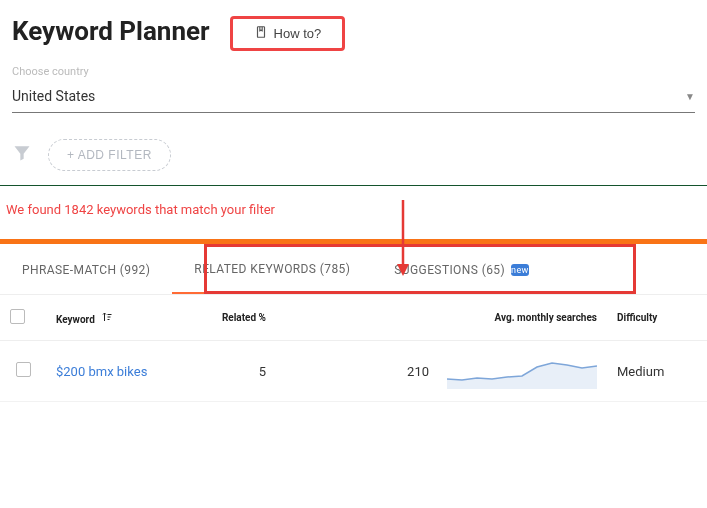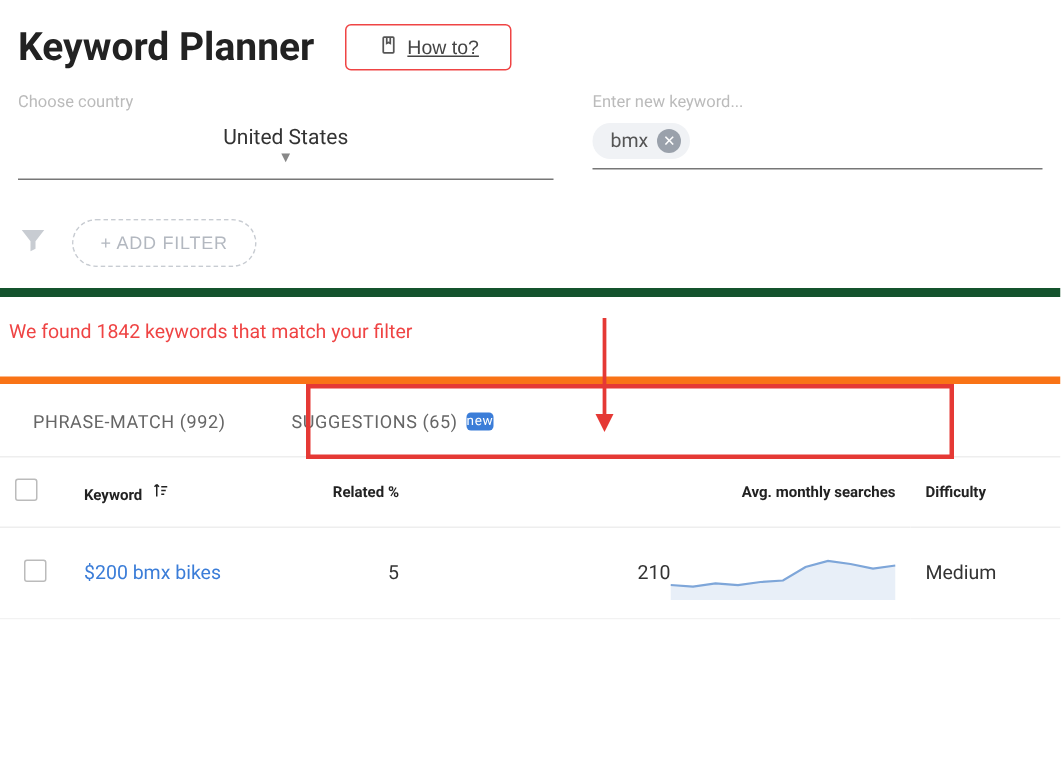--- a/index.html
+++ b/index.html
@@ -5,7 +5,7 @@
     * { box-sizing: border-box; margin: 0; padding: 0; }
     body { font-family: -apple-system, BlinkMacSystemFont, "Segoe UI", Roboto, sans-serif; width: 707px; background: #fff; color: #333; }
     
-    .header { padding: 16px 12px 0; display: flex; align-items: center; gap: 20px; }
+    .header { padding: 16px 12px 0; display: flex; gap: 20px; }
     .page-title { font-size: 26px; font-weight: 700; color: #222; }
     .howto-btn { border: 1px solid #ef4444; background: #fff; border-radius: 4px; padding: 6px 21px; font-size: 13px; color: #444; display: flex; align-items: center; gap: 6px; cursor: pointer; text-decoration: underline; }
     .howto-btn svg { width: 14px; height: 14px; }

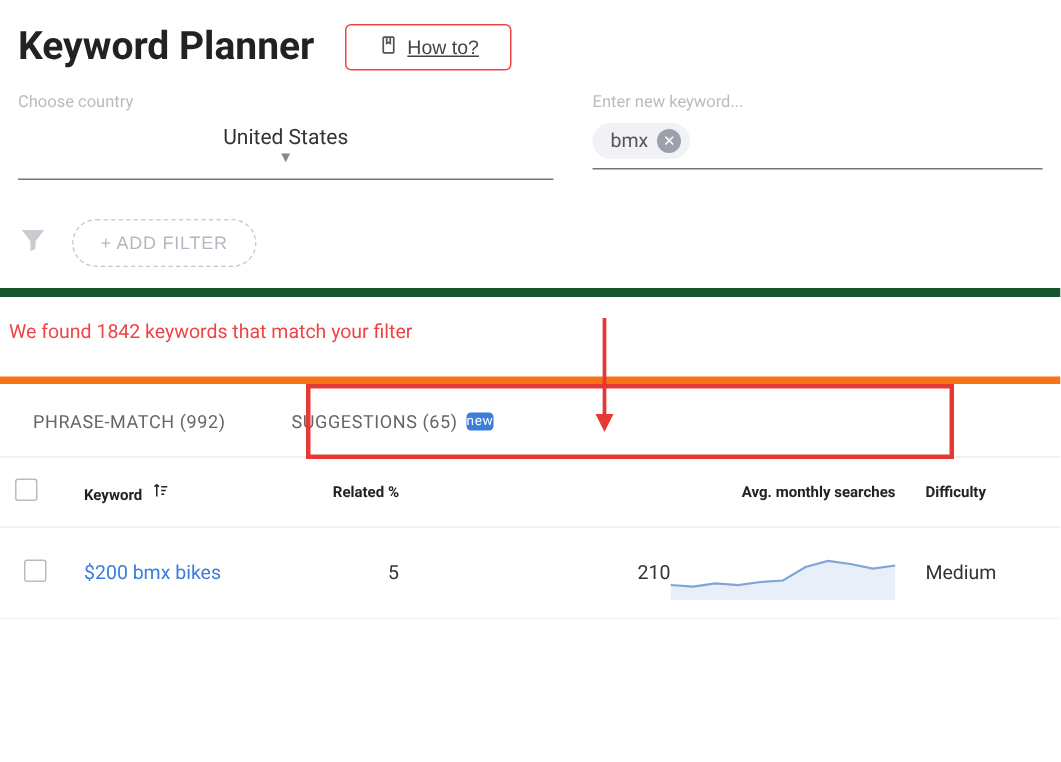--- a/index.html
+++ b/index.html
@@ -7,7 +7,7 @@
     
     .header { padding: 16px 12px 0; display: flex; gap: 20px; }
     .page-title { font-size: 26px; font-weight: 700; color: #222; }
-    .howto-btn { border: 1px solid #ef4444; background: #fff; border-radius: 4px; padding: 6px 21px; font-size: 13px; color: #444; display: flex; align-items: center; gap: 6px; cursor: pointer; text-decoration: underline; }
+    .howto-btn { border: 3px solid #ef4444; background: #fff; border-radius: 4px; padding: 6px 21px; font-size: 13px; color: #444; display: flex; align-items: center; gap: 6px; cursor: pointer; }
     .howto-btn svg { width: 14px; height: 14px; }
     
     .controls { display: flex; gap: 26px; padding: 14px 12px 0; }

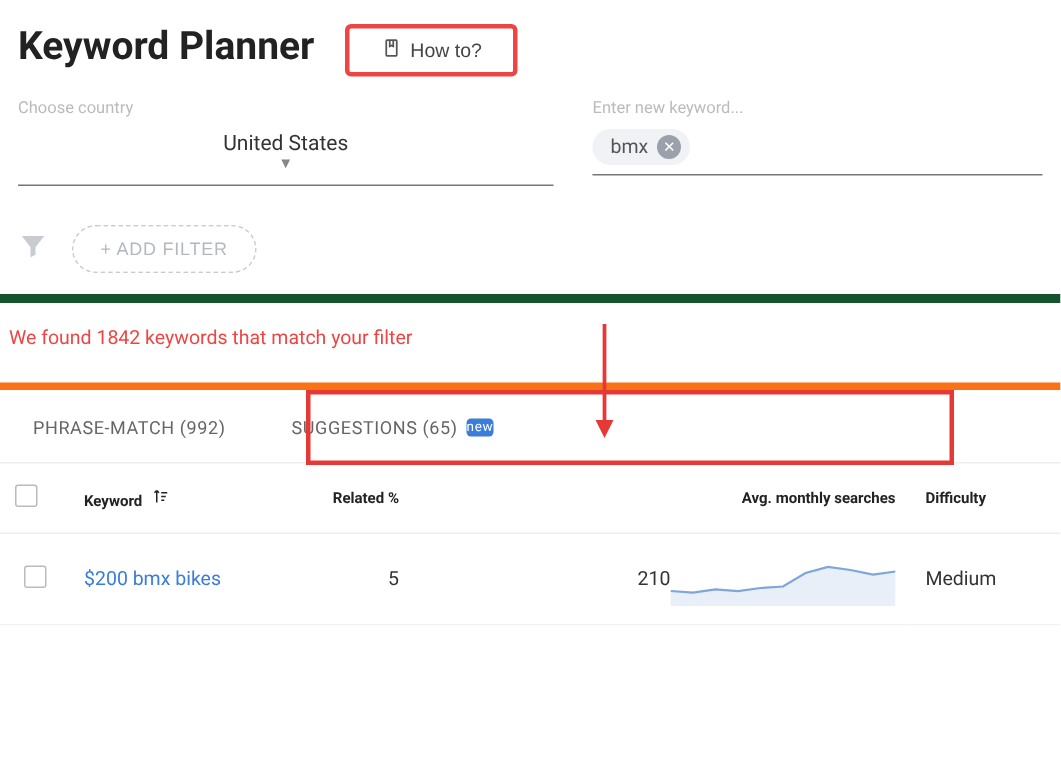--- a/index.html
+++ b/index.html
@@ -74,15 +74,6 @@
       <span class="select-caret">▼</span>
     </div>
   </div>
-  <div class="control-group" style="max-width:300px">
-    <div class="control-label">Enter new keyword...</div>
-    <div class="keyword-line">
-      <span class="chip">
-        <span>bmx</span>
-        <span class="chip-x">✕</span>
-      </span>
-    </div>
-  </div>
 </div>
 
 <div class="filter-bar">

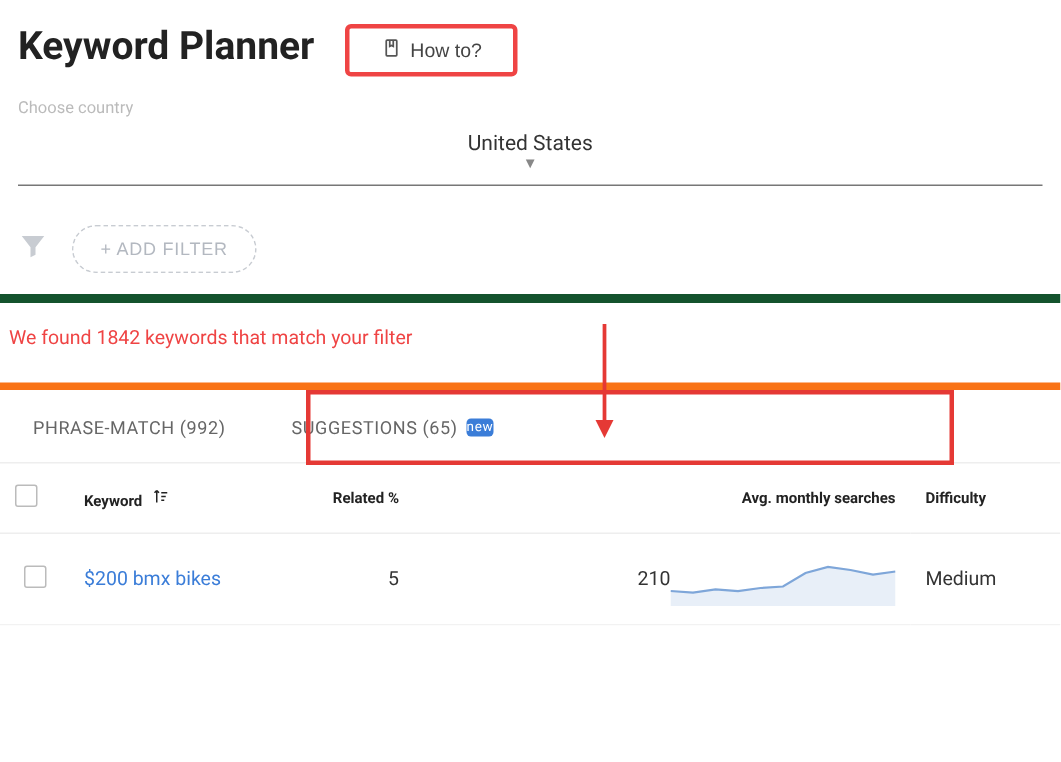--- a/index.html
+++ b/index.html
@@ -13,7 +13,7 @@
     .controls { display: flex; gap: 26px; padding: 14px 12px 0; }
     .control-group { flex: 1; min-width: 0; }
     .control-label { font-size: 11px; color: #bbb; margin-bottom: 6px; }
-    .select-line { border-bottom: 1px solid #777; padding: 4px 0 8px; display: flex; align-items: center; justify-content: space-between; cursor: pointer; flex-direction: column; }
+    .select-line { border-bottom: 1px solid #777; padding: 4px 0 8px; display: flex; align-items: center; justify-content: space-between; cursor: pointer; }
     .select-value { font-size: 14px; color: #333; }
     .select-caret { color: #888; font-size: 10px; }
     .keyword-line { border-bottom: 1px solid #777; padding: 2px 0 6px; display: flex; align-items: center; }

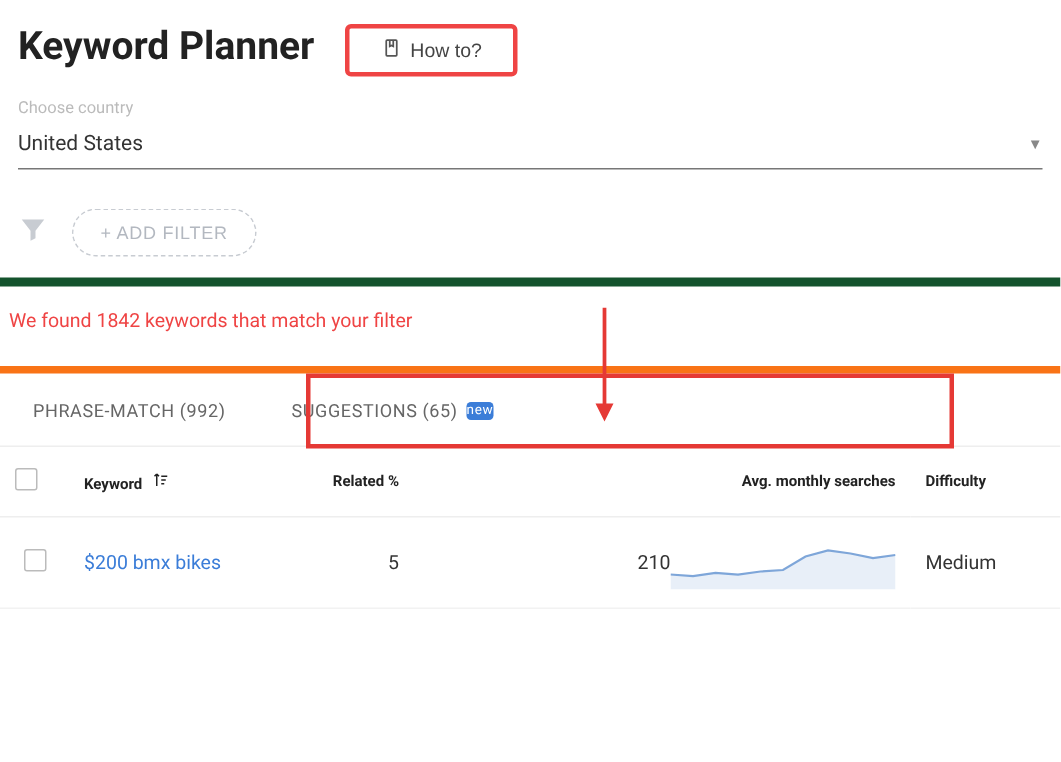--- a/index.html
+++ b/index.html
@@ -20,7 +20,7 @@
     .chip { background: #f0f2f5; border-radius: 14px; padding: 4px 6px 4px 12px; font-size: 13px; color: #555; display: inline-flex; align-items: center; gap: 6px; }
     .chip-x { width: 16px; height: 16px; border-radius: 50%; background: #9aa1ab; color: #fff; display: inline-flex; align-items: center; justify-content: center; font-size: 10px; cursor: pointer; }
     
-    .filter-bar { padding: 26px 12px 14px; border-bottom: 6px solid #14532d; display: flex; align-items: center; gap: 16px; }
+    .filter-bar { padding: 26px 12px 14px; border-bottom: 1px solid #14532d; display: flex; align-items: center; gap: 16px; }
     .funnel { color: #c8ccd2; }
     .add-filter { border: 1px dashed #c8ccd2; color: #b3b8c0; background: #fff; border-radius: 18px; padding: 8px 18px; font-size: 12px; letter-spacing: .5px; cursor: pointer; }
     

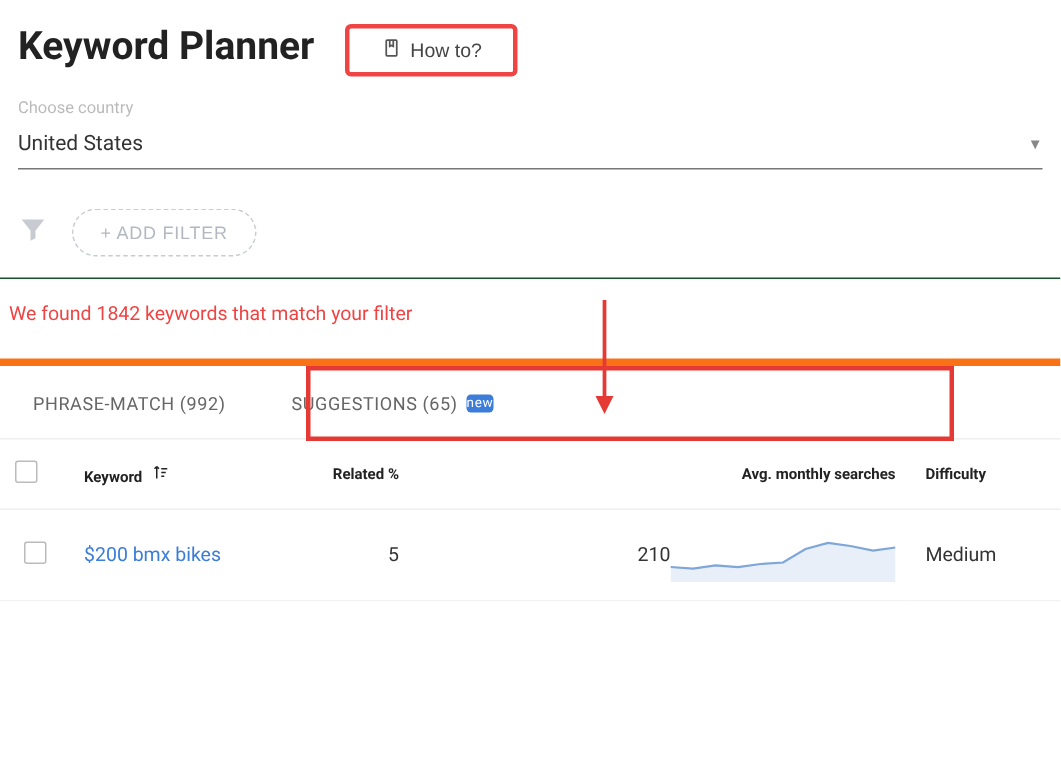--- a/index.html
+++ b/index.html
@@ -96,6 +96,9 @@
     <div class="tab">
       <span>PHRASE-MATCH (992)</span>
     </div>
+    <div class="tab active">
+      <span>RELATED KEYWORDS (785)</span>
+    </div>
     <div class="tab">
       <span>SUGGESTIONS (65)</span>
       <span class="new-badge">new</span>

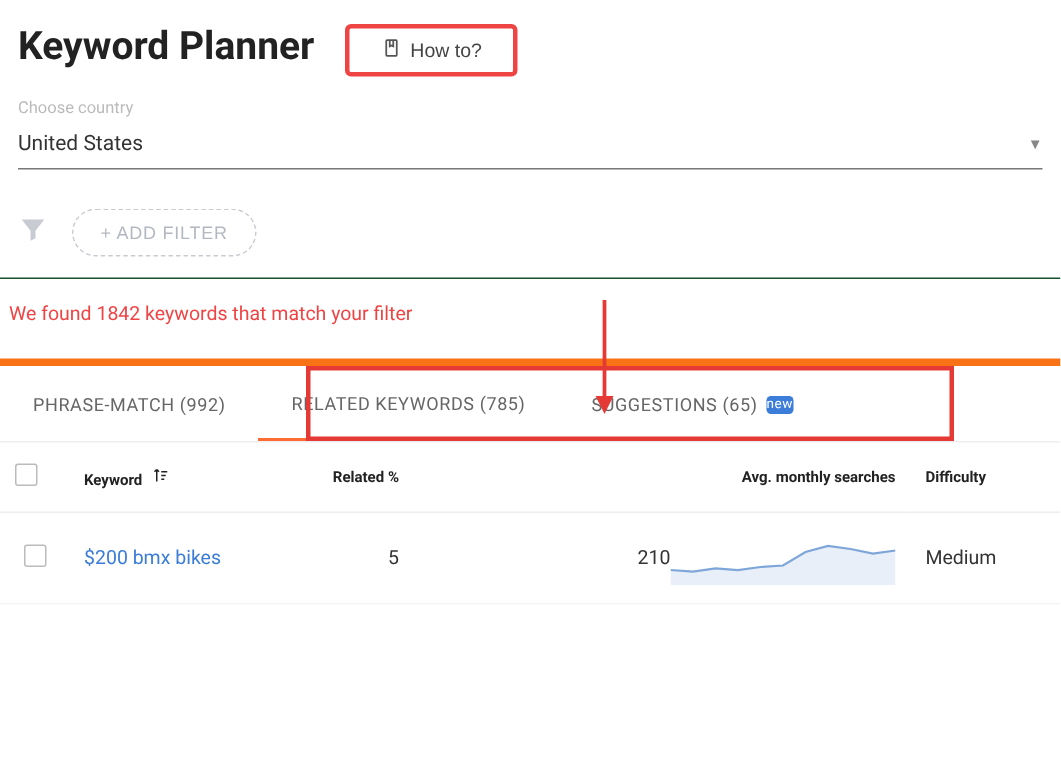--- a/index.html
+++ b/index.html
@@ -43,7 +43,7 @@
     .checkbox { width: 15px; height: 15px; border: 1.5px solid #bbb; border-radius: 2px; display: inline-block; cursor: pointer; }
     .sort-icon { display: inline-flex; align-items: center; margin-left: 4px; }
     .spark { width: 150px; height: 36px; }
-    .search-cell { display: flex; align-items: center; justify-content: flex-end; gap: 0; }
+    .search-cell { display: flex; align-items: center; justify-content: flex-end; gap: 18px; }
     .col-check { width: 46px; text-align: center; }
     .col-kw { width: 120px; }
     .col-rel { width: 110px; }

